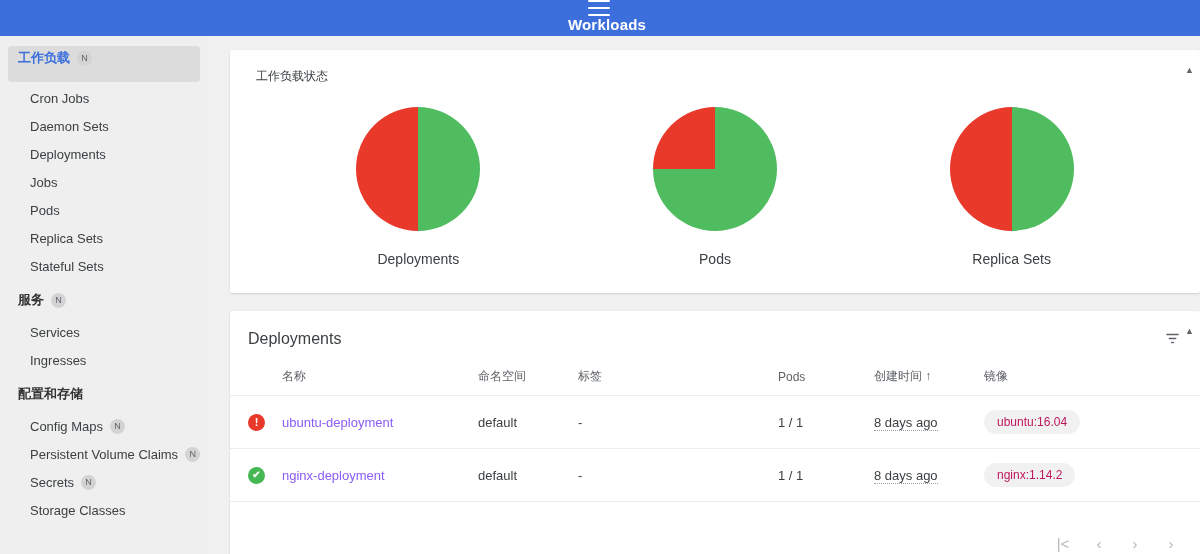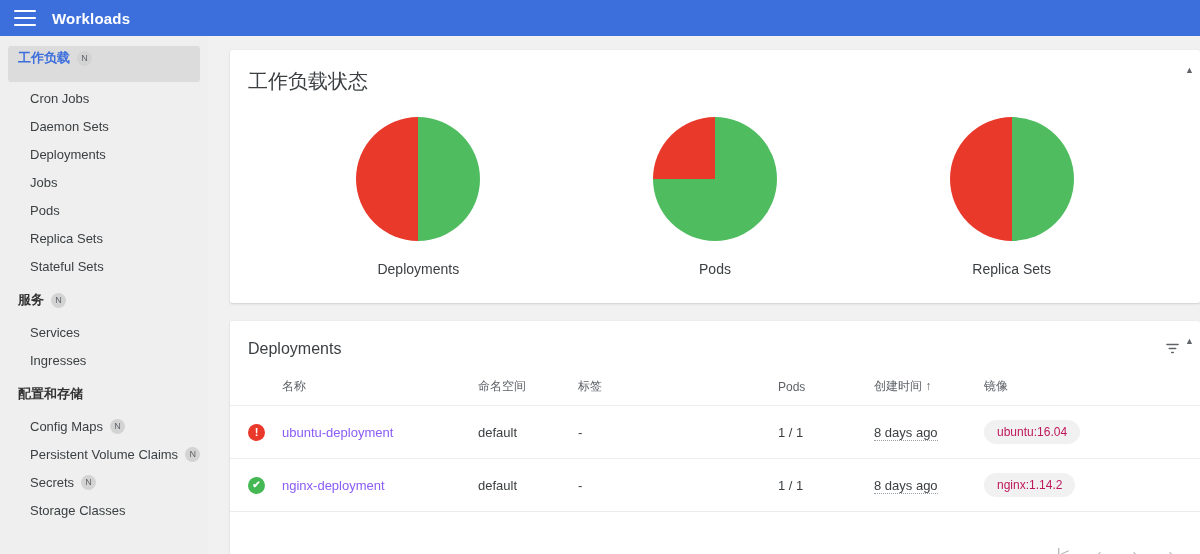--- a/index.html
+++ b/index.html
@@ -20,6 +20,7 @@
     padding: 0 0 0 14px;
     position: relative;
     z-index: 30;
+    flex-direction: column;
   }
   .hamburger {
     width: 22px; height: 16px;

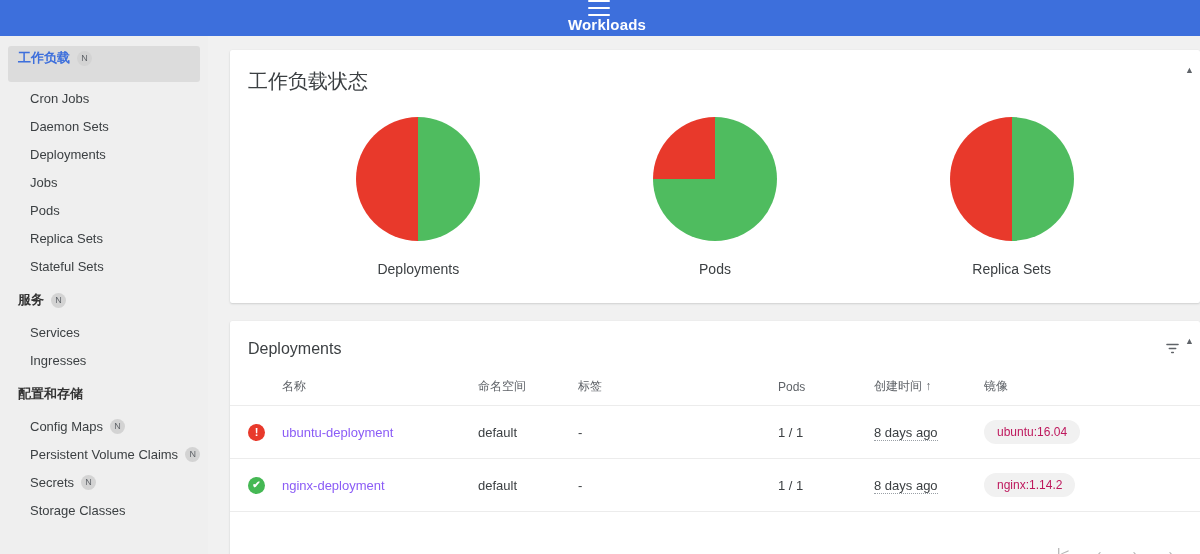--- a/index.html
+++ b/index.html
@@ -120,7 +120,7 @@
     font-size: 16px;
     color: #3c4043;
   }
-  .card-title.cn { font-size: 20px; font-weight: normal; }
+  .card-title.cn { font-size: 12px; font-weight: normal; margin-left: 8px; }
   .head-actions { display: flex; align-items: center; gap: 14px; }
 
   .chev {

